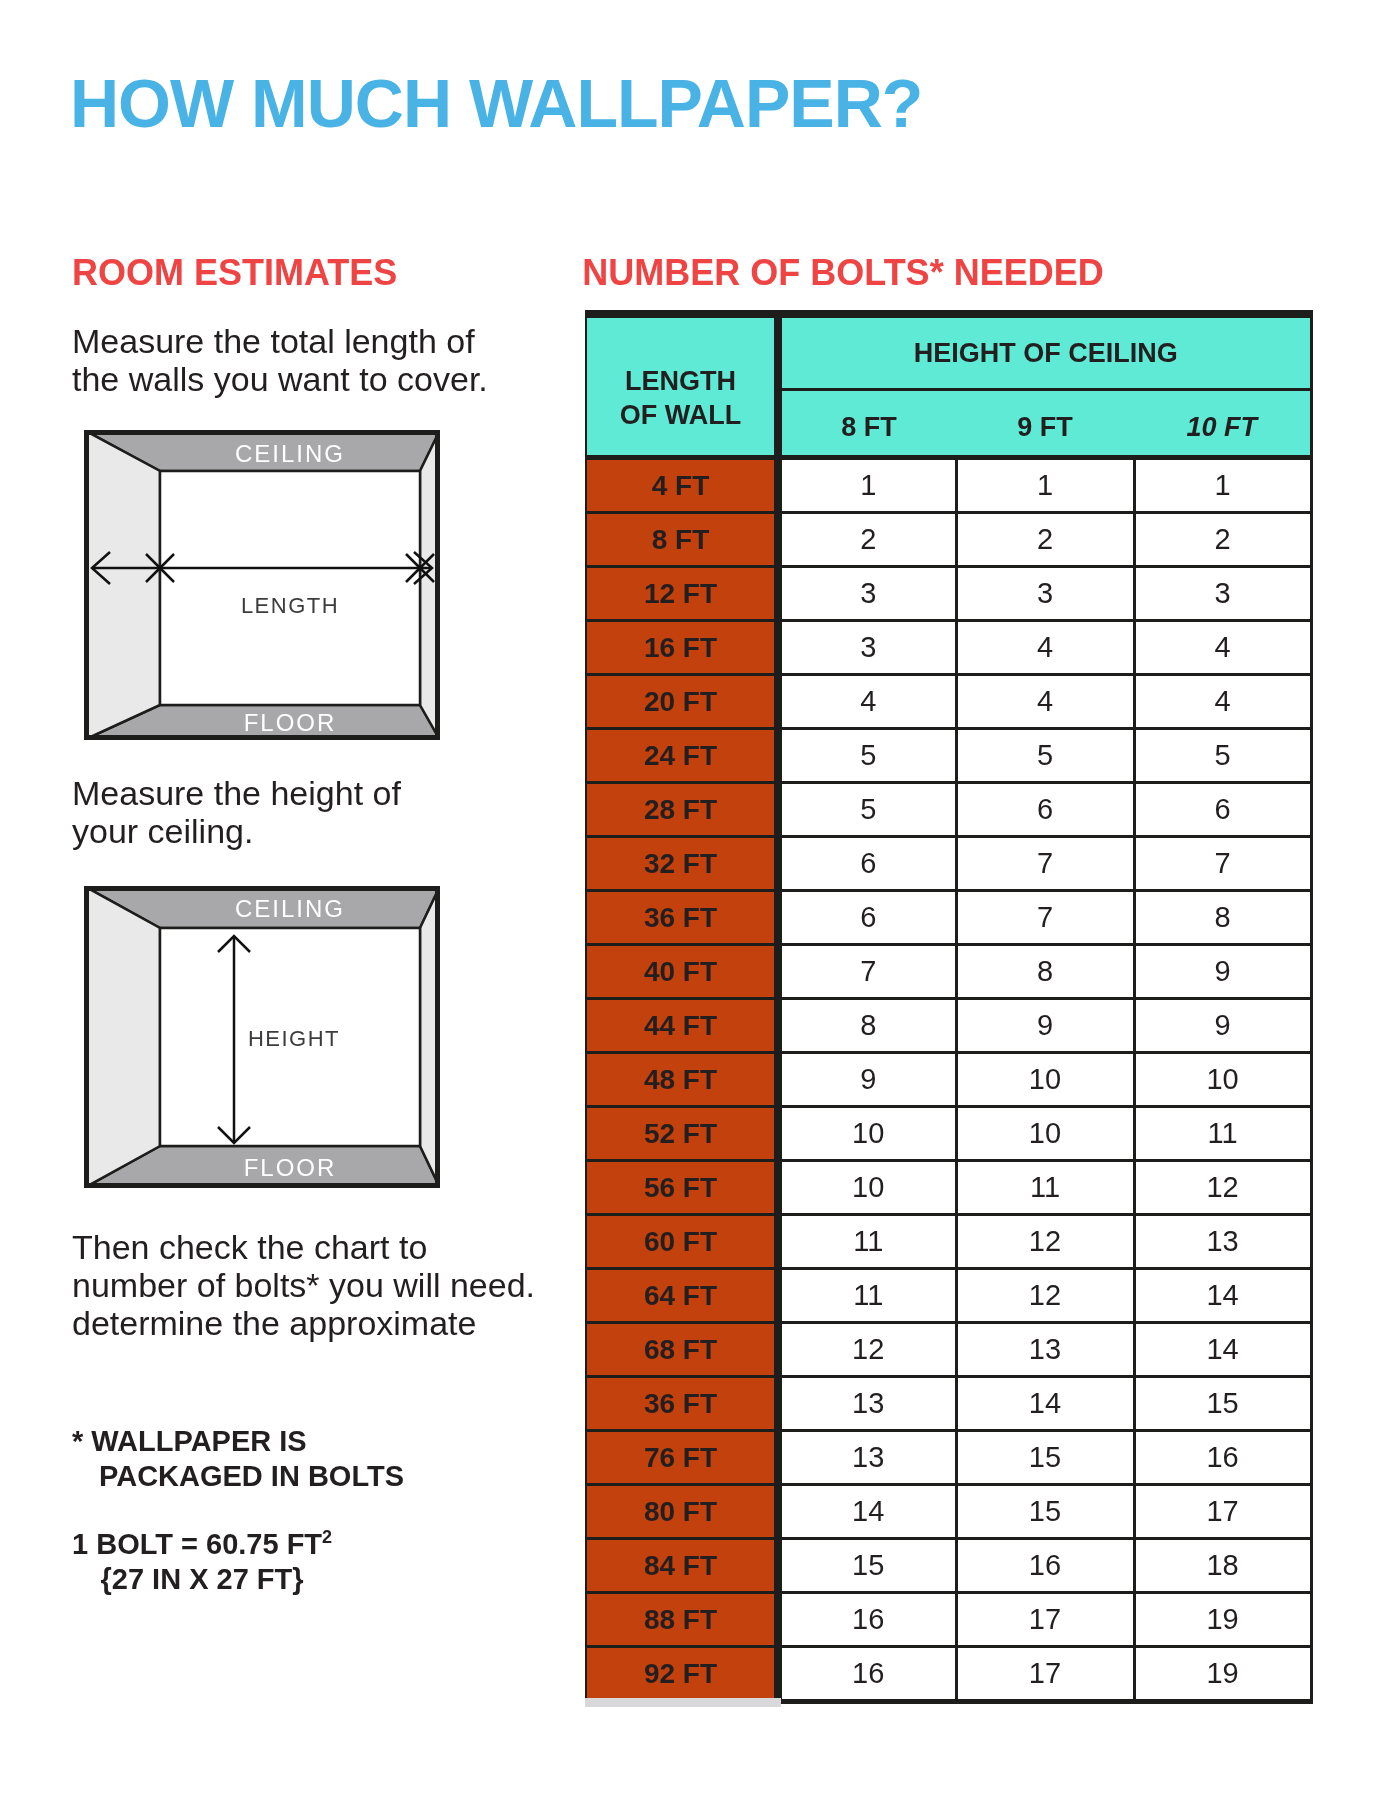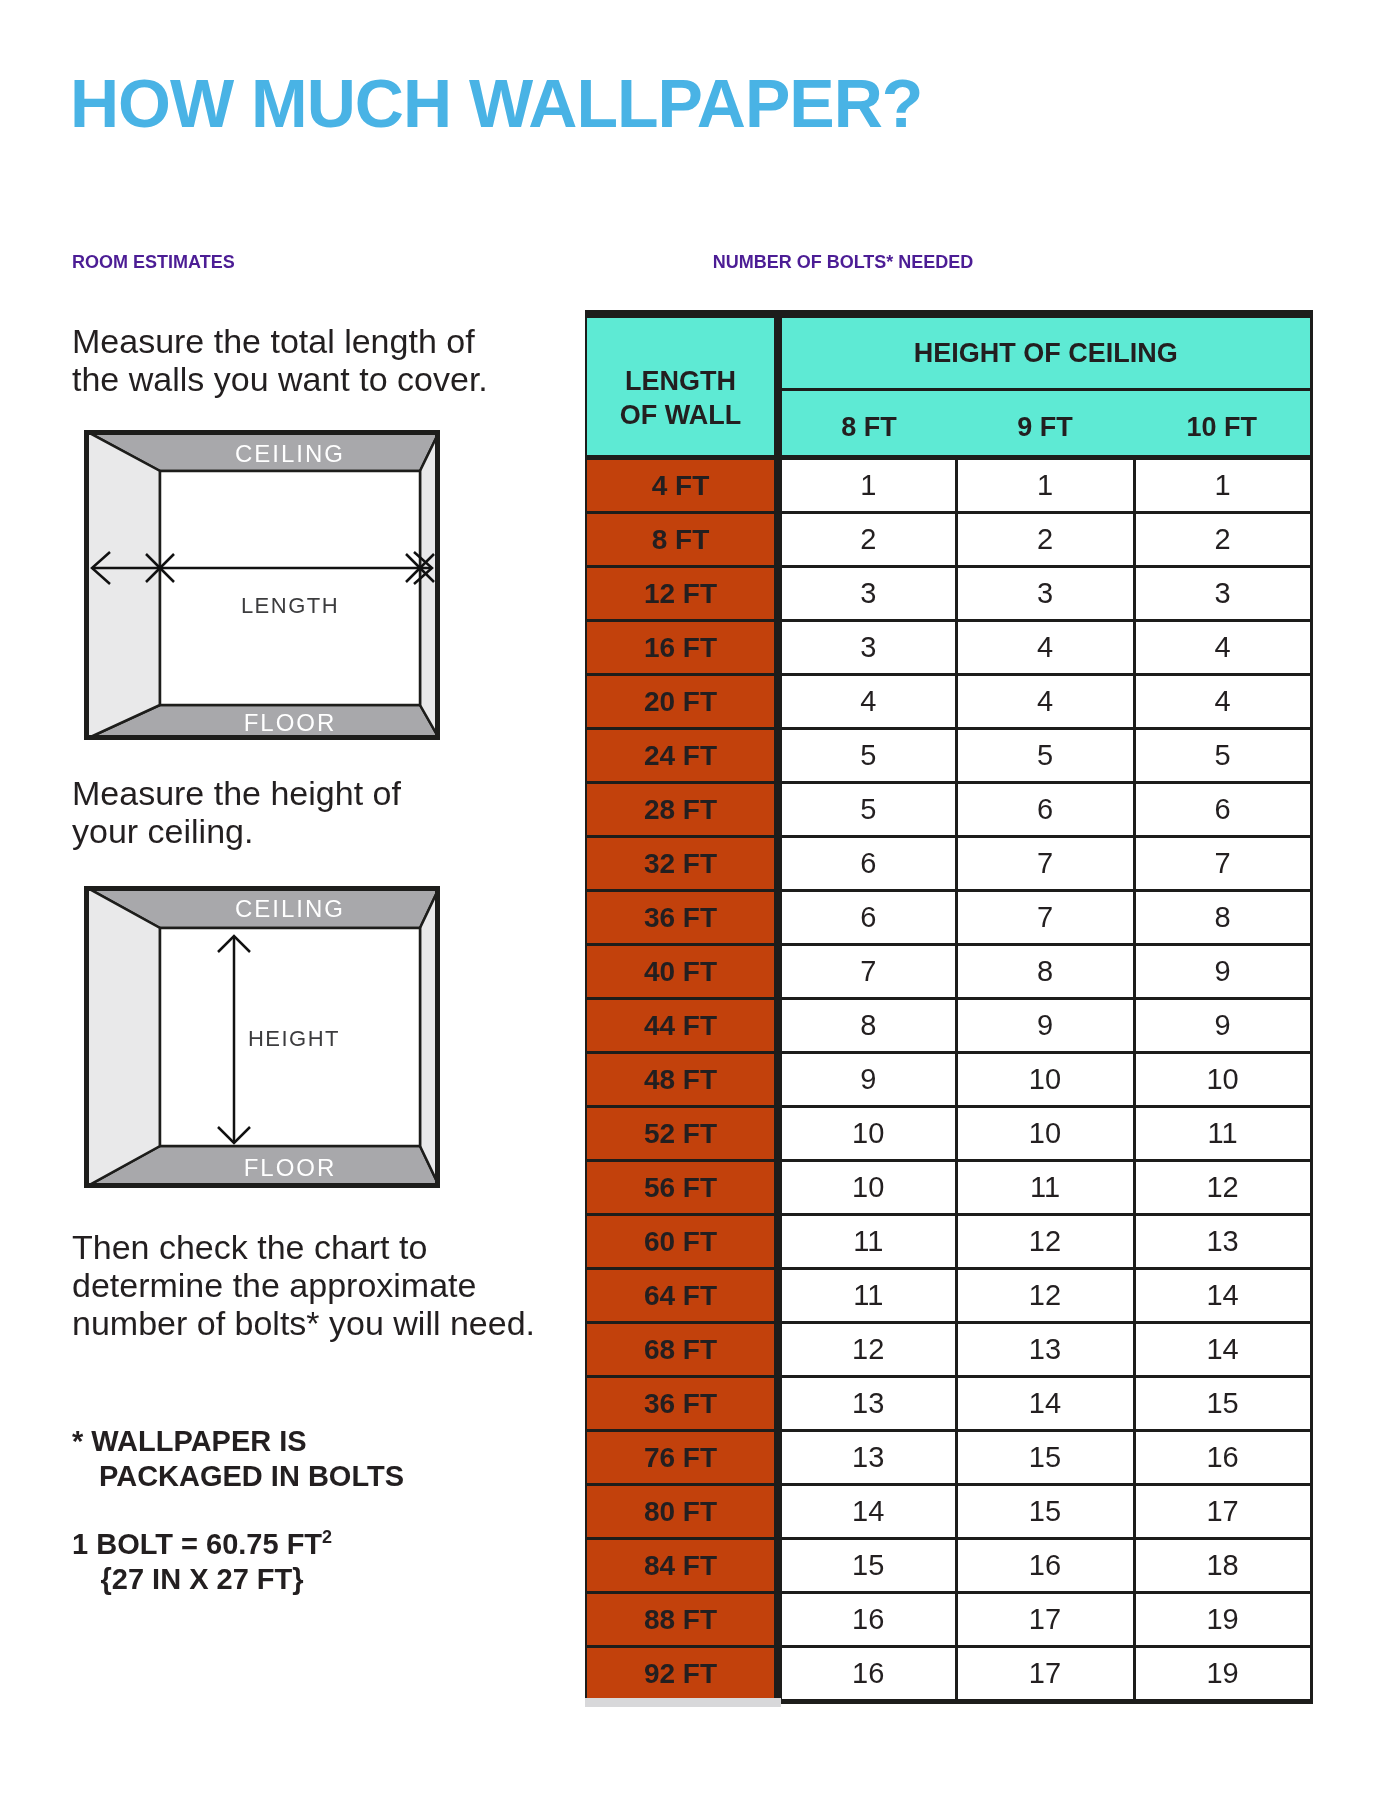--- a/index.html
+++ b/index.html
@@ -23,9 +23,9 @@
   }
   .section-heading {
     top: 252px;
-    font-size: 18px;
-    font-weight: bold;
-    color: #4c1d95;
+    font-size: 36px;
+    font-weight: bold;
+    color: #ef4444;
     white-space: nowrap;
   }
   #room-estimates-heading { left: 72px; }

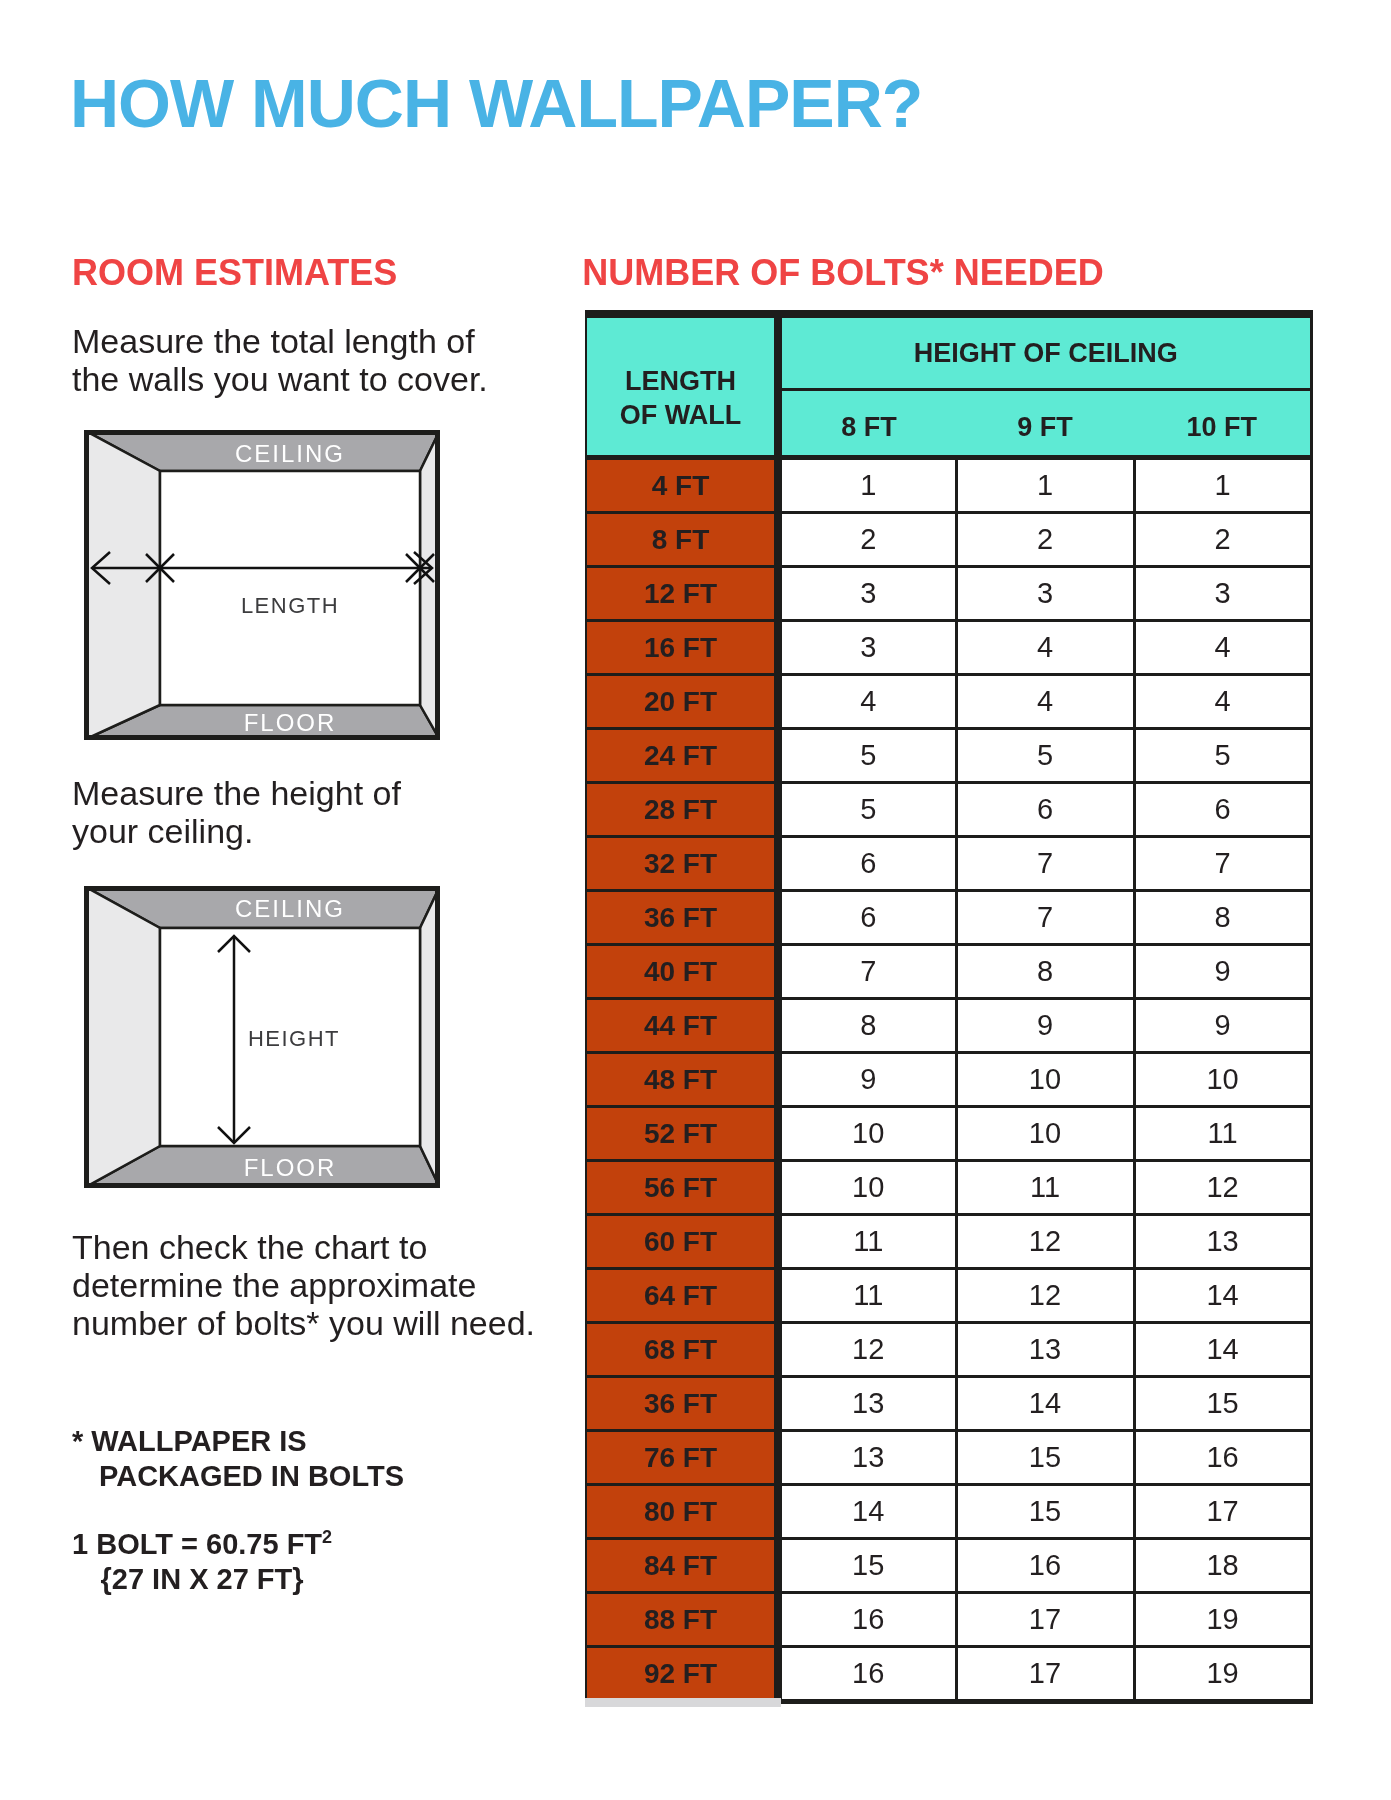--- a/index.html
+++ b/index.html
@@ -104,7 +104,7 @@
     font-weight: bold;
     padding-top: 8px;
   }
-  tr.sub-row th:last-child { border-right-width: 3px; }
+  tr.sub-row th:last-child { border-right-width: 3px; font-style: italic; }
   .bolt-table tbody th {
     background: #c2410c;
     border-left-width: 2px;

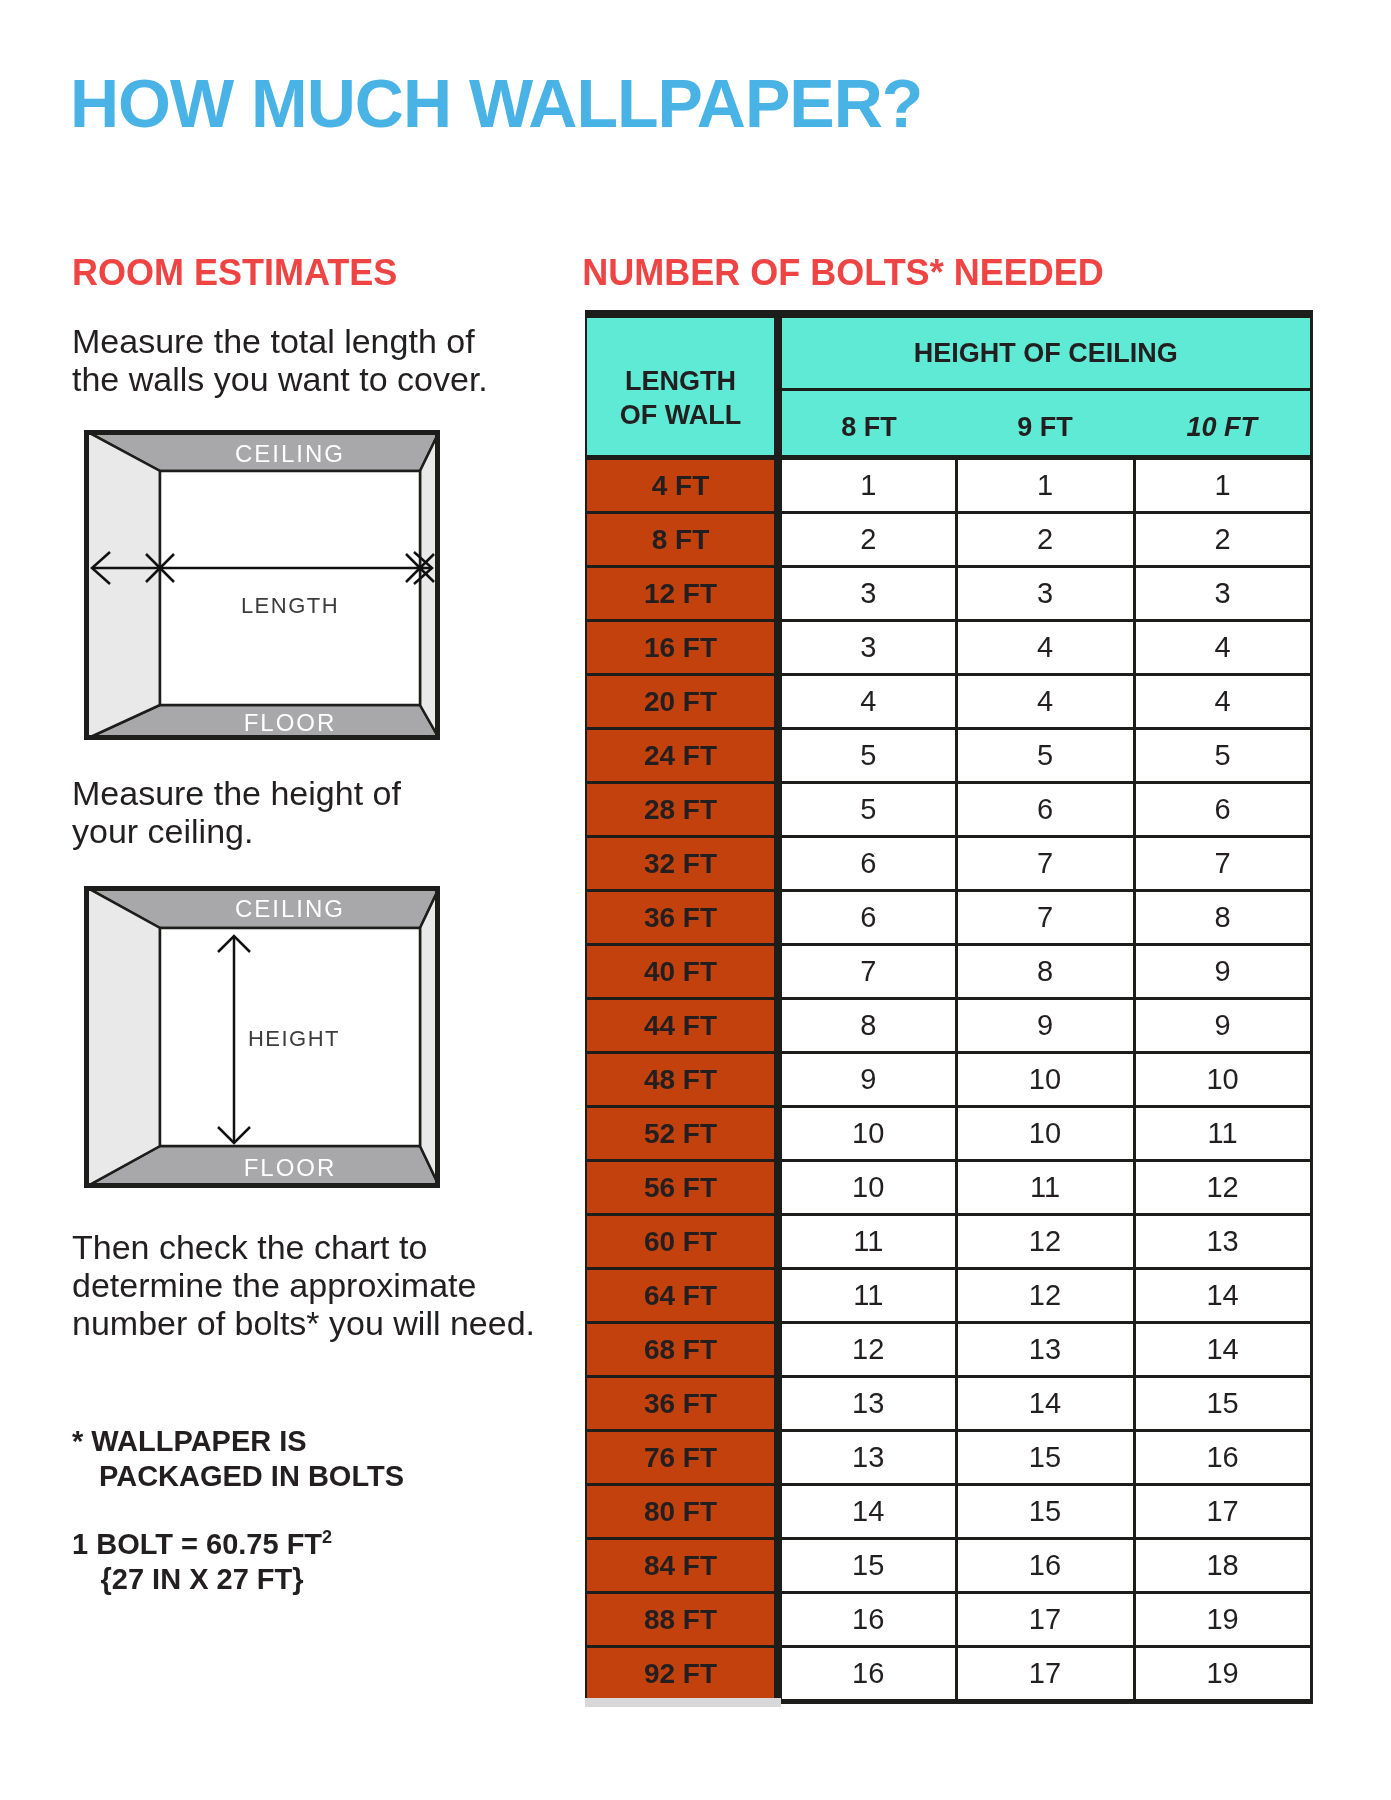--- a/index.html
+++ b/index.html
@@ -187,8 +187,8 @@
 
   <div class="abs para" id="step3">
     <div>Then check the chart to</div>
+    <div>number of bolts* you will need.</div>
     <div>determine the approximate</div>
-    <div>number of bolts* you will need.</div>
   </div>
 
   <div class="abs footnote">

